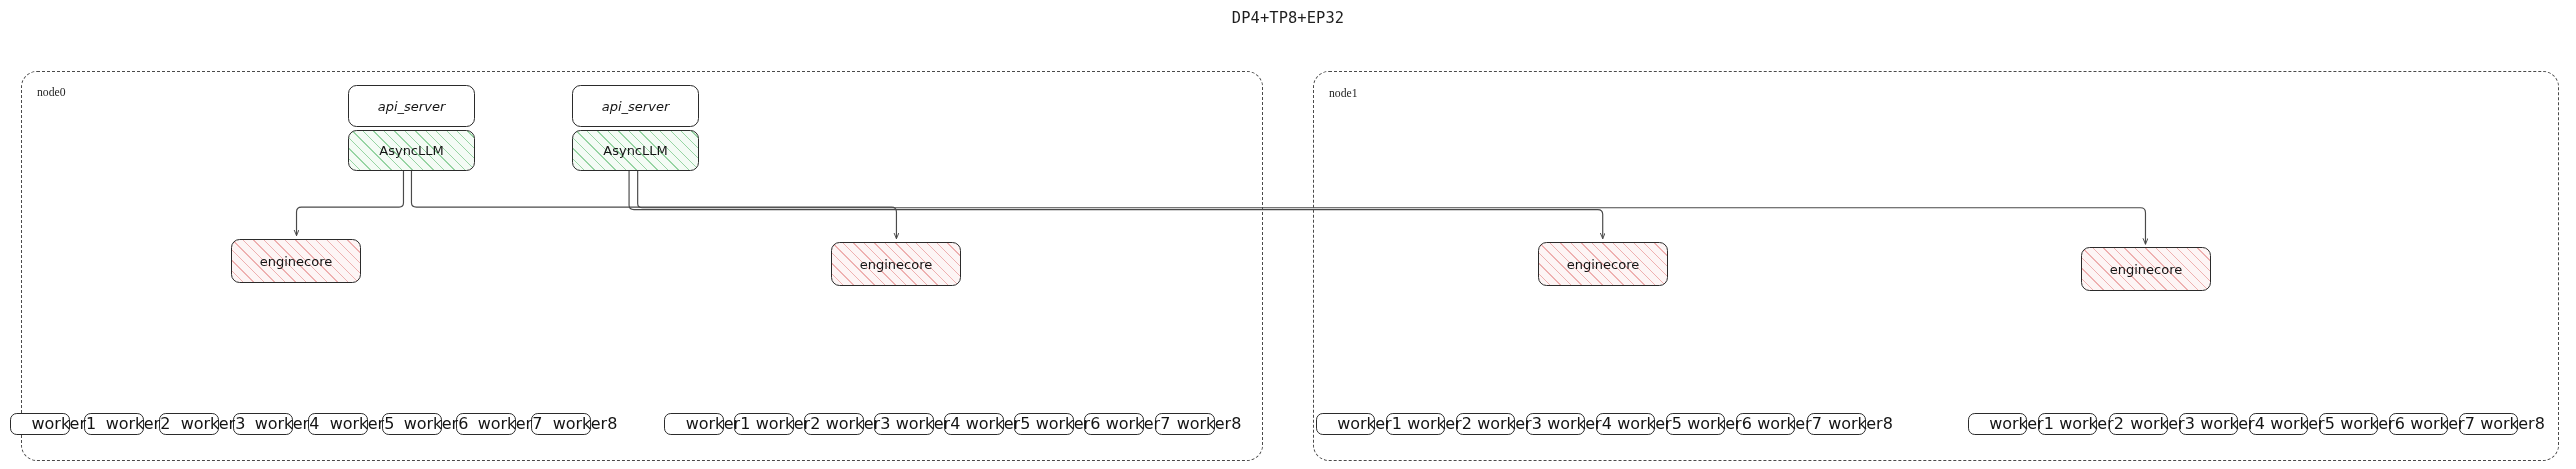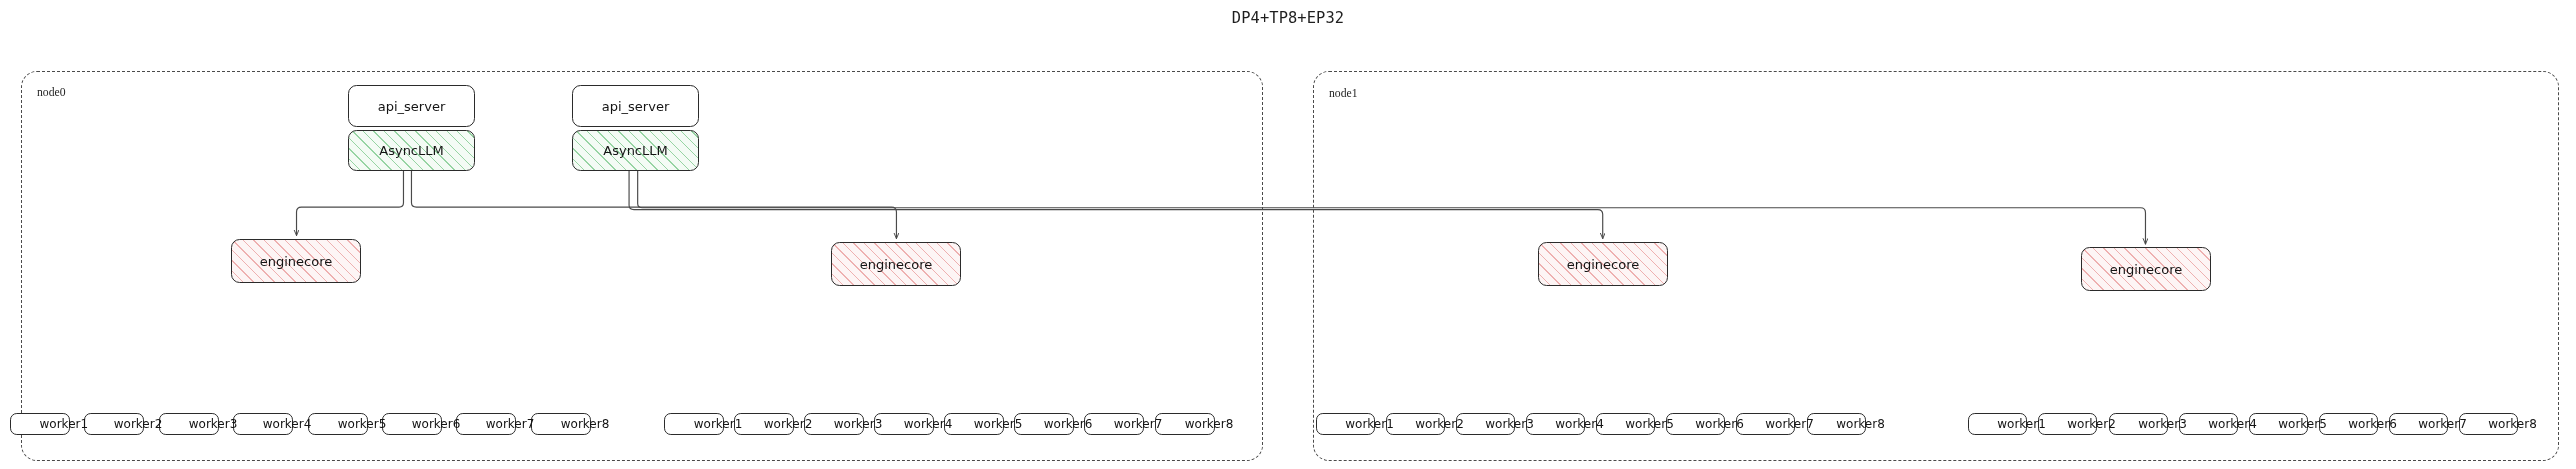--- a/index.html
+++ b/index.html
@@ -47,6 +47,7 @@
   .box-api{
     border-radius:8.6px;
     font-size:13px;
+    font-style:italic;
   }
   .box-async{
     border-radius:8.6px;

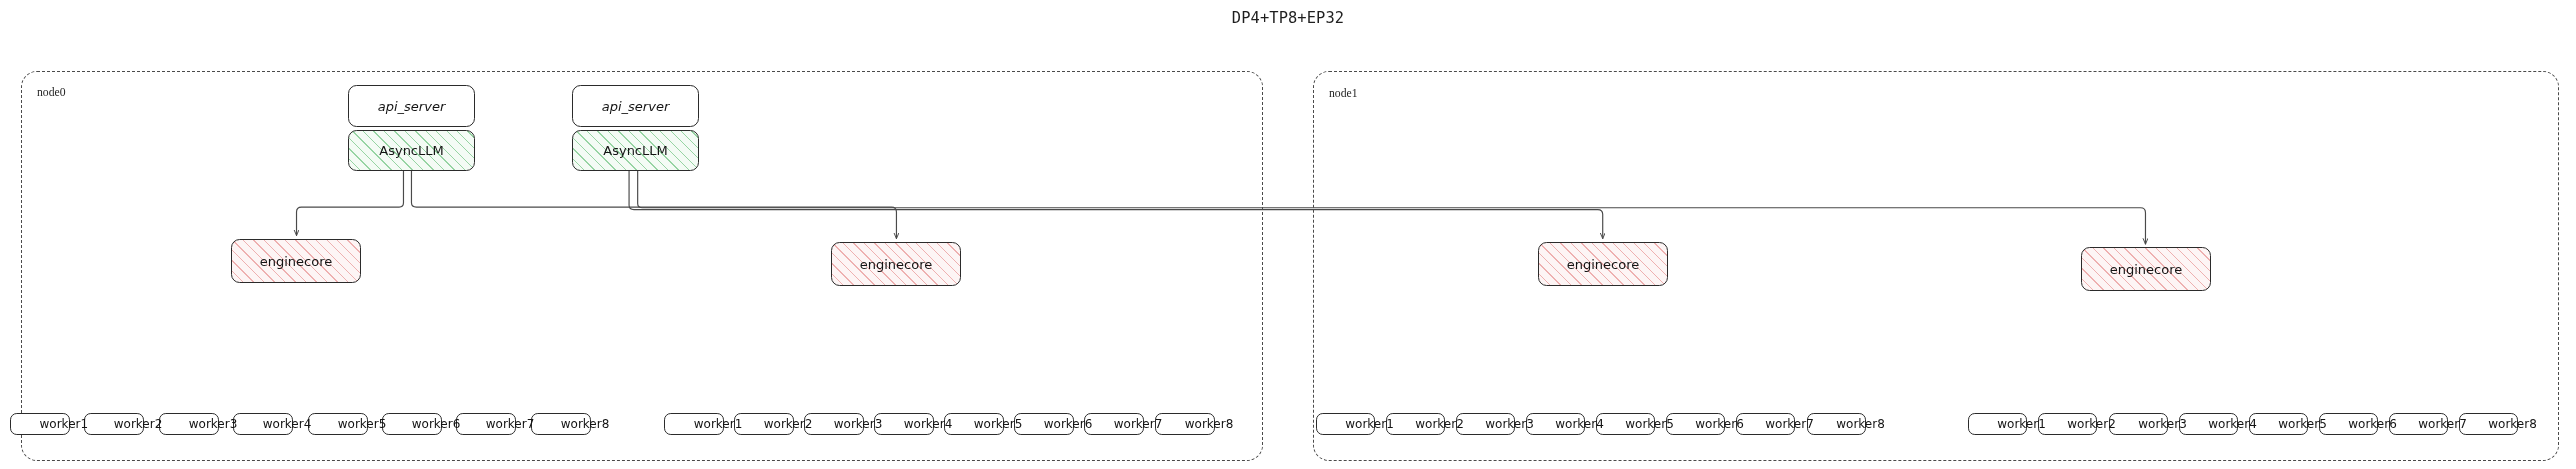--- a/index.html
+++ b/index.html
@@ -73,7 +73,7 @@
   }
   .box-worker{
     border-radius:6.8px;
-    font-size:12px;
+    font-size:16px;
     padding-left:48px;
   }
 

